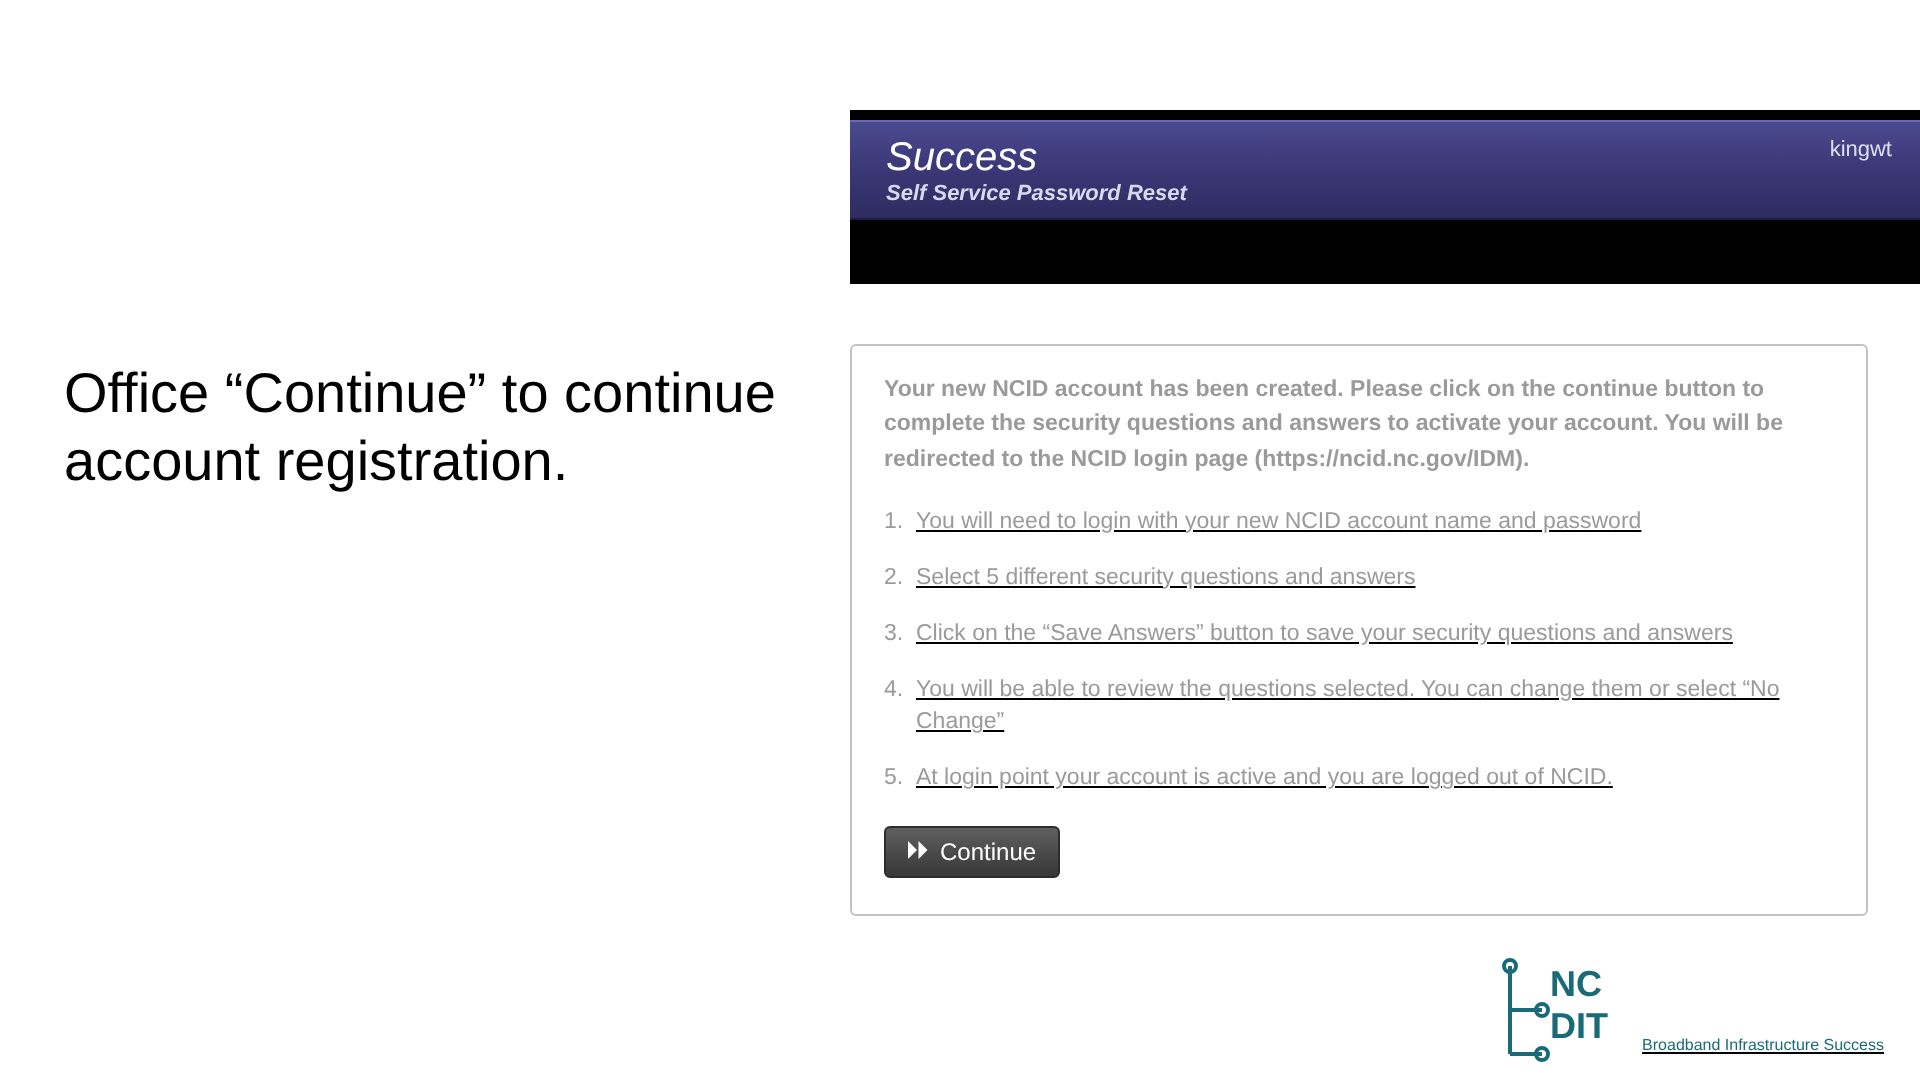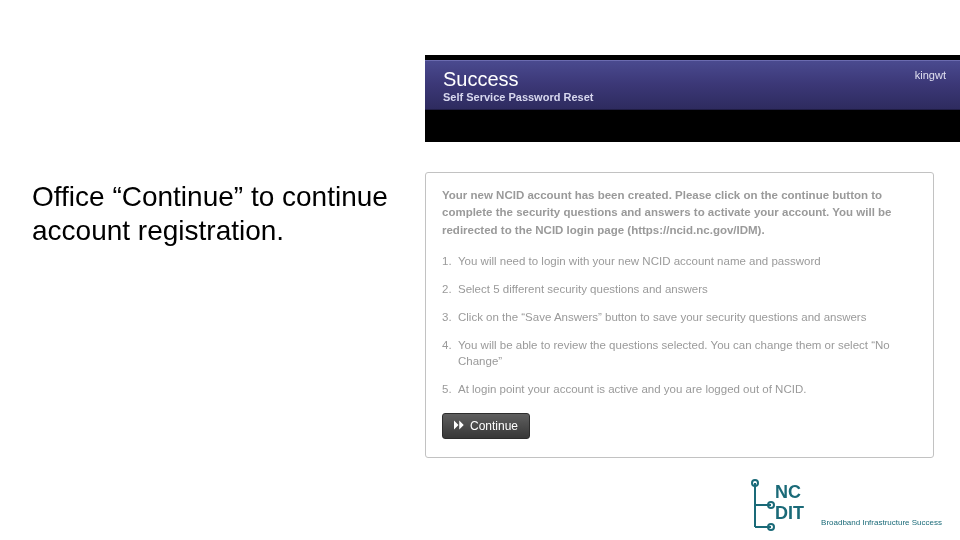--- a/index.html
+++ b/index.html
@@ -33,7 +33,7 @@
       justify-content: space-between;
       padding: 0 14px 0 18px;
     }
-    .header-left { color: #ffffff; }
+    .header-left { color: #ffffff; font-style: italic; }
     .header-title {
       font-size: 20px;
       font-weight: 300;

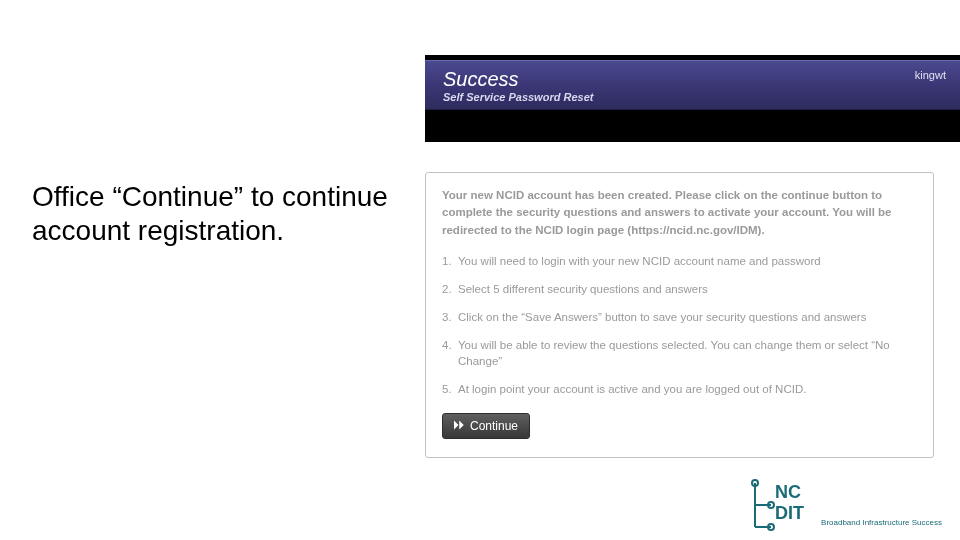--- a/index.html
+++ b/index.html
@@ -89,6 +89,7 @@
     .steps {
       list-style: none;
       counter-reset: step;
+      text-decoration: underline;
     }
     .steps li {
       counter-increment: step;

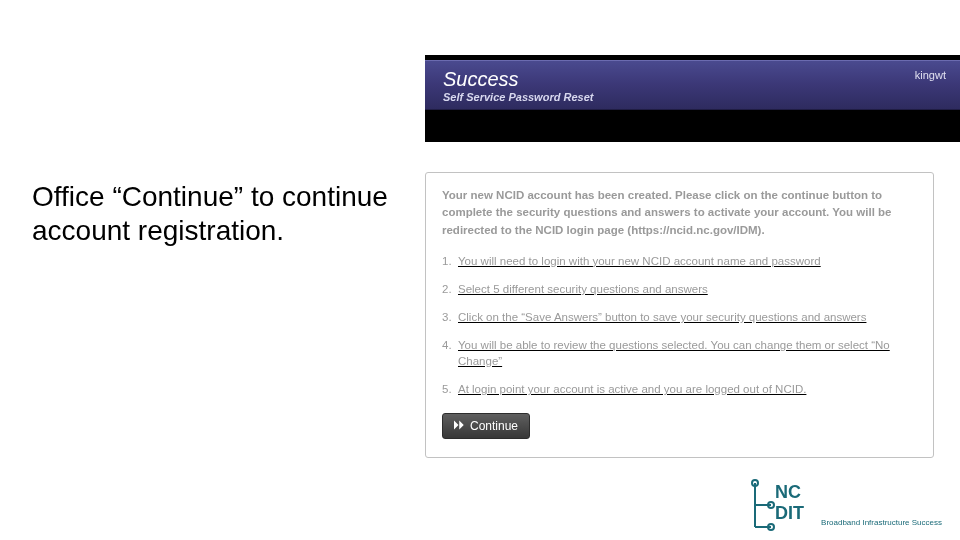--- a/index.html
+++ b/index.html
@@ -130,6 +130,7 @@
       display: flex;
       align-items: flex-end;
       gap: 6px;
+      text-decoration: underline;
     }
     .logo-svg {
       width: 70px;

